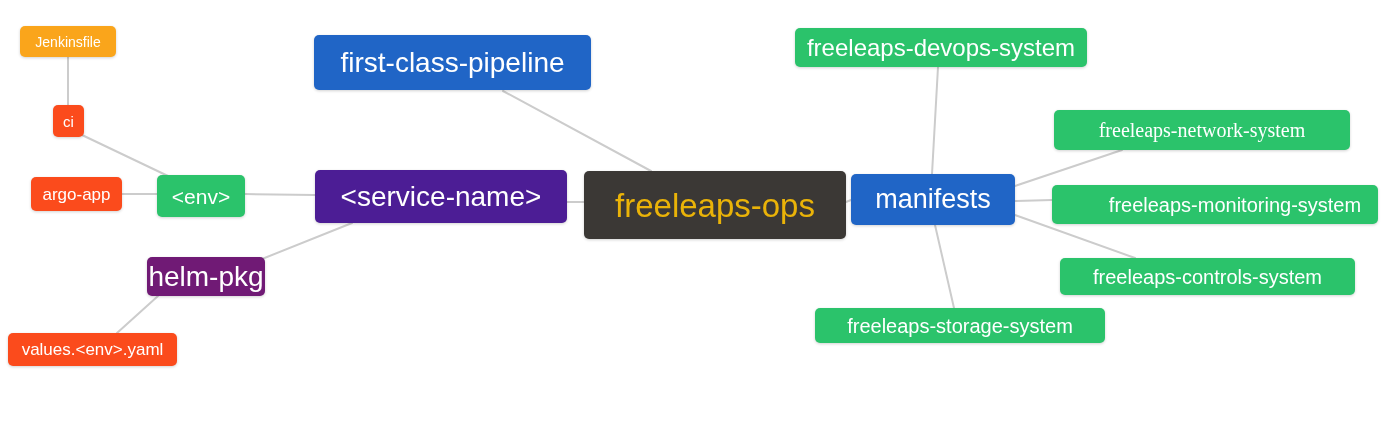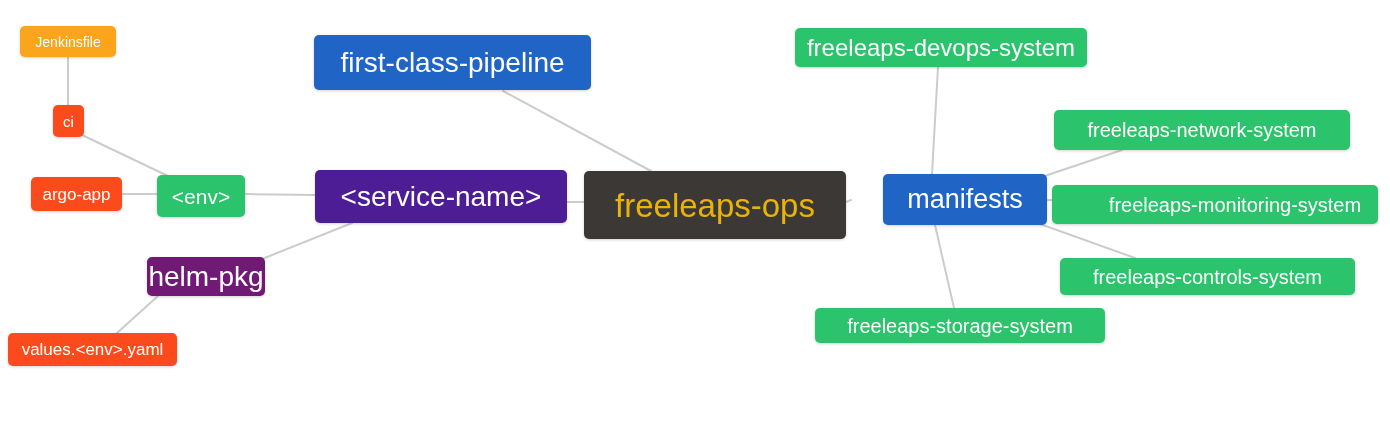--- a/index.html
+++ b/index.html
@@ -91,7 +91,7 @@
     <div class="node" style="left: 795px; top: 28px; width: 292px; height: 39px; font-size: 24px; background: rgb(43, 195, 107); color: rgb(255, 255, 255);">
       <span>freeleaps-devops-system</span>
     </div>
-    <div class="node" style="left: 1054px; top: 110px; width: 296px; height: 40px; font-size: 20px; background: rgb(43, 195, 107); color: rgb(255, 255, 255);">
+    <div class="node" style="left: 1054px; top: 110px; width: 296px; height: 40px; font-size: 20px; background: rgb(43, 195, 107); color: rgb(255, 255, 255); font-family: Liberation Serif, serif;">
       <span>freeleaps-network-system</span>
     </div>
     <div class="node" style="left: 1052px; top: 185px; width: 326px; height: 39px; font-size: 20px; background: rgb(43, 195, 107); color: rgb(255, 255, 255); padding-left: 40px;">

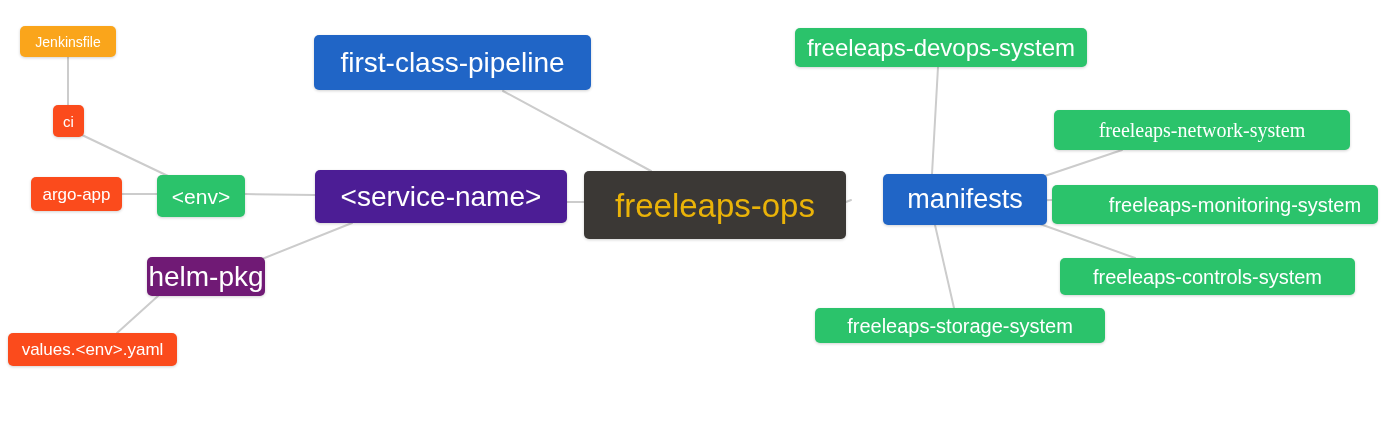--- a/index.html
+++ b/index.html
@@ -85,7 +85,7 @@
     <div class="node" style="left: 584px; top: 171px; width: 262px; height: 68px; font-size: 33px; background: rgb(59, 56, 53); color: #eab308;">
       <span>freeleaps-ops</span>
     </div>
-    <div class="node" style="left: 851px; top: 174px; width: 164px; height: 51px; font-size: 27px; background: rgb(32, 101, 198); color: rgb(255, 255, 255); margin-left: 32px;">
+    <div class="node" style="left: 851px; top: 174px; width: 164px; height: 51px; font-size: 27px; background: rgb(32, 101, 198); color: rgb(255, 255, 255);">
       <span>manifests</span>
     </div>
     <div class="node" style="left: 795px; top: 28px; width: 292px; height: 39px; font-size: 24px; background: rgb(43, 195, 107); color: rgb(255, 255, 255);">

